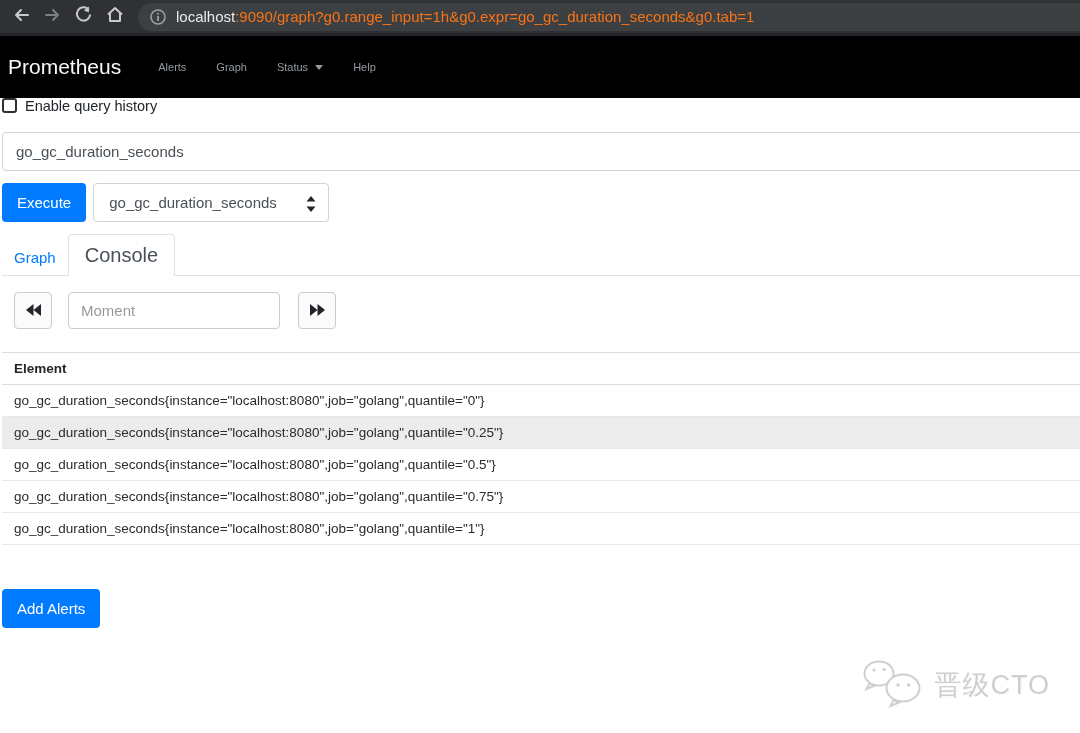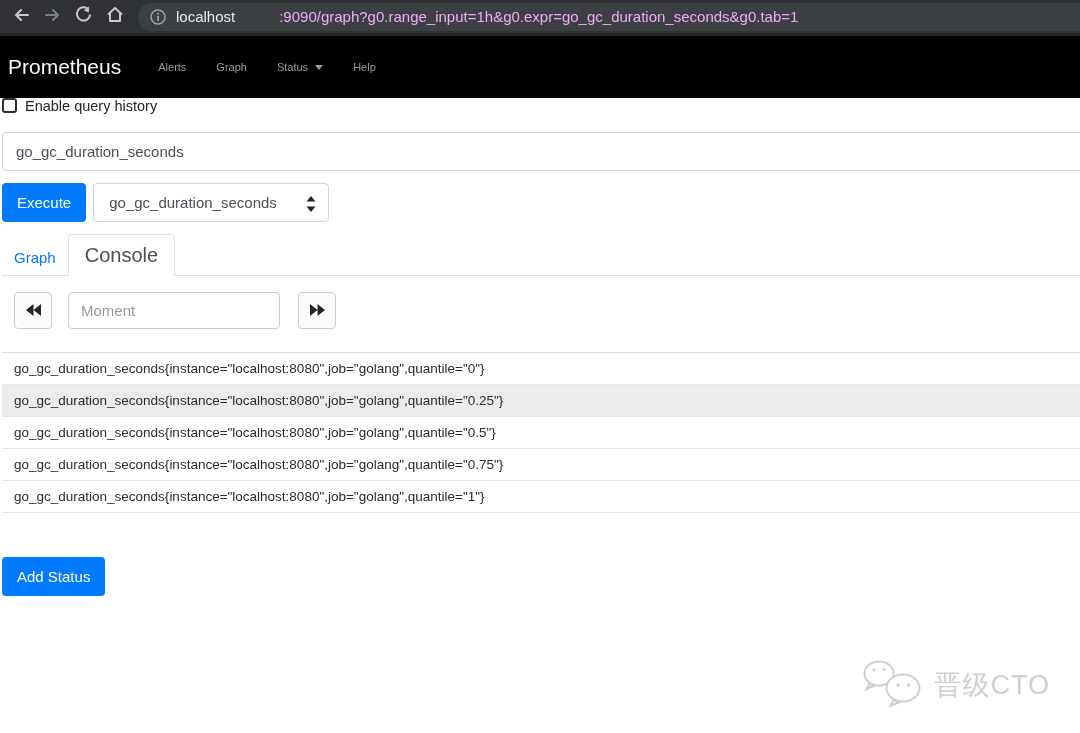--- a/index.html
+++ b/index.html
@@ -15,7 +15,7 @@
     margin-left:8px; display:flex; align-items:center; padding-left:11px;
     font-size:15px; color:#9aa0a6; white-space:nowrap; overflow:hidden;text-align:right; }
   .url-host { color:#e8eaed; }
-  .url-rest { color:#f0abfc;padding-left:44px; }
+  .url-rest { color:#f97316; }
   .info-icon { margin-right:9px; display:flex; }
 
   

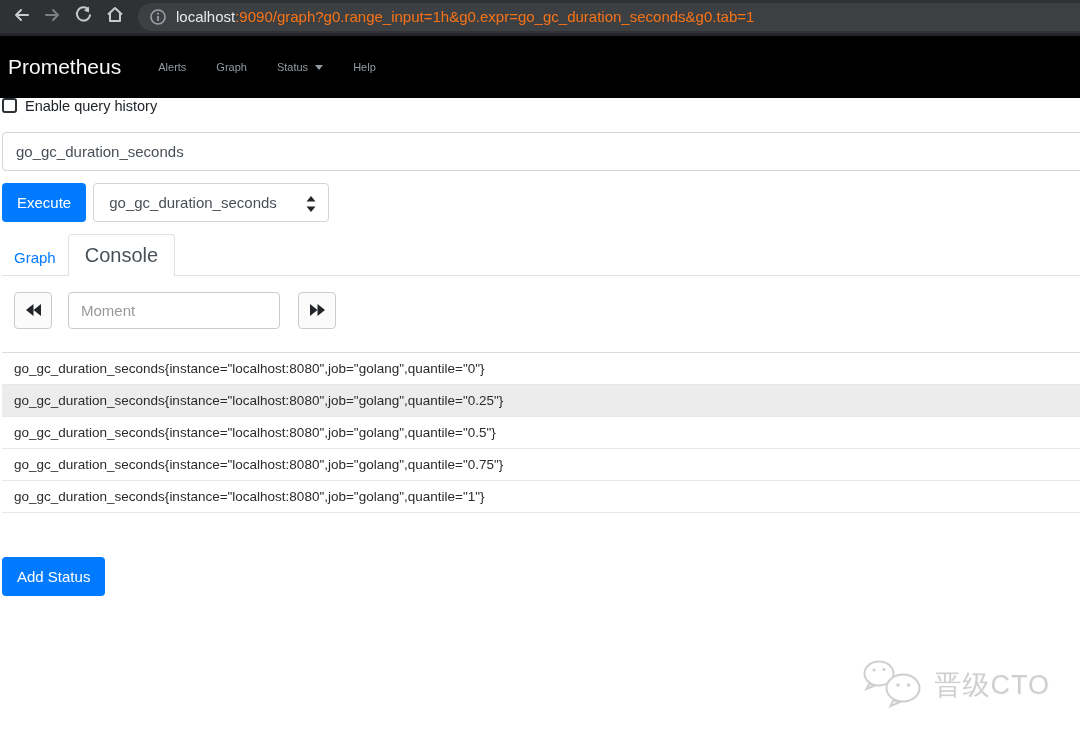--- a/index.html
+++ b/index.html
@@ -185,6 +185,7 @@
   </div>
 
   <div class="console-table">
+    <div class="thead">Element</div>
     <div class="trow">go_gc_duration_seconds{instance="localhost:8080",job="golang",quantile="0"}</div>
     <div class="trow highlight">go_gc_duration_seconds{instance="localhost:8080",job="golang",quantile="0.25"}</div>
     <div class="trow">go_gc_duration_seconds{instance="localhost:8080",job="golang",quantile="0.5"}</div>

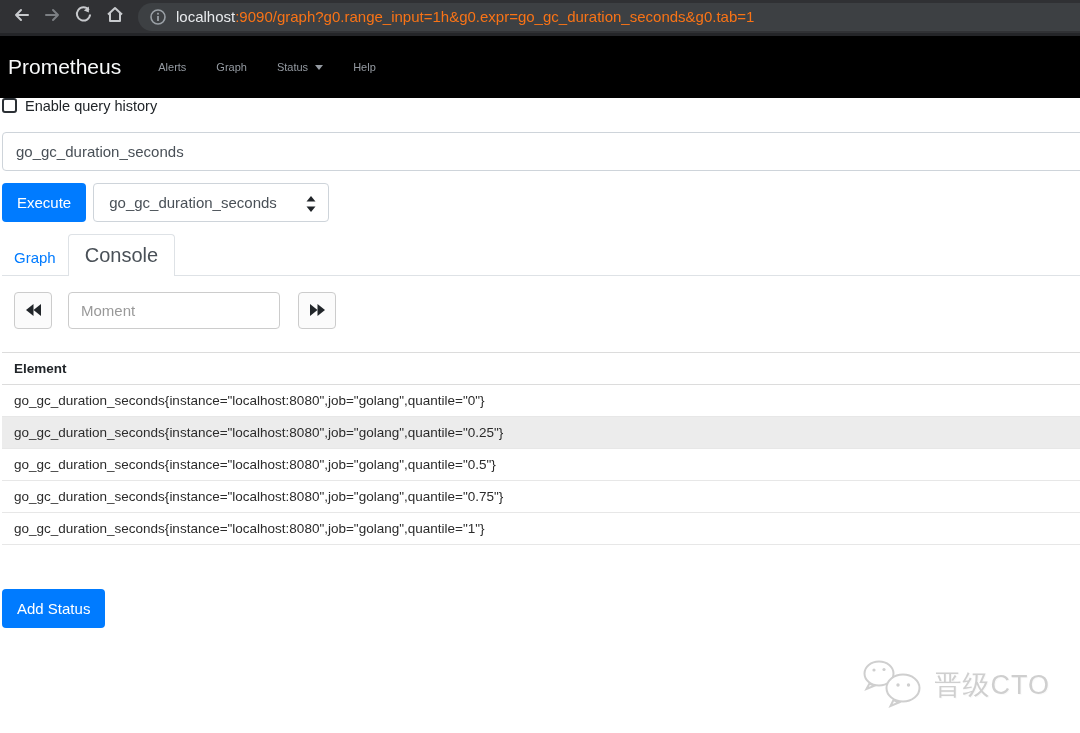--- a/index.html
+++ b/index.html
@@ -194,7 +194,7 @@
   </div>
 
   <div class="add-graph-row">
-    <button class="btn-primary">Add Status</button>
+    <button class="btn-primary">Add Alerts</button>
   </div>
 
 </div>

